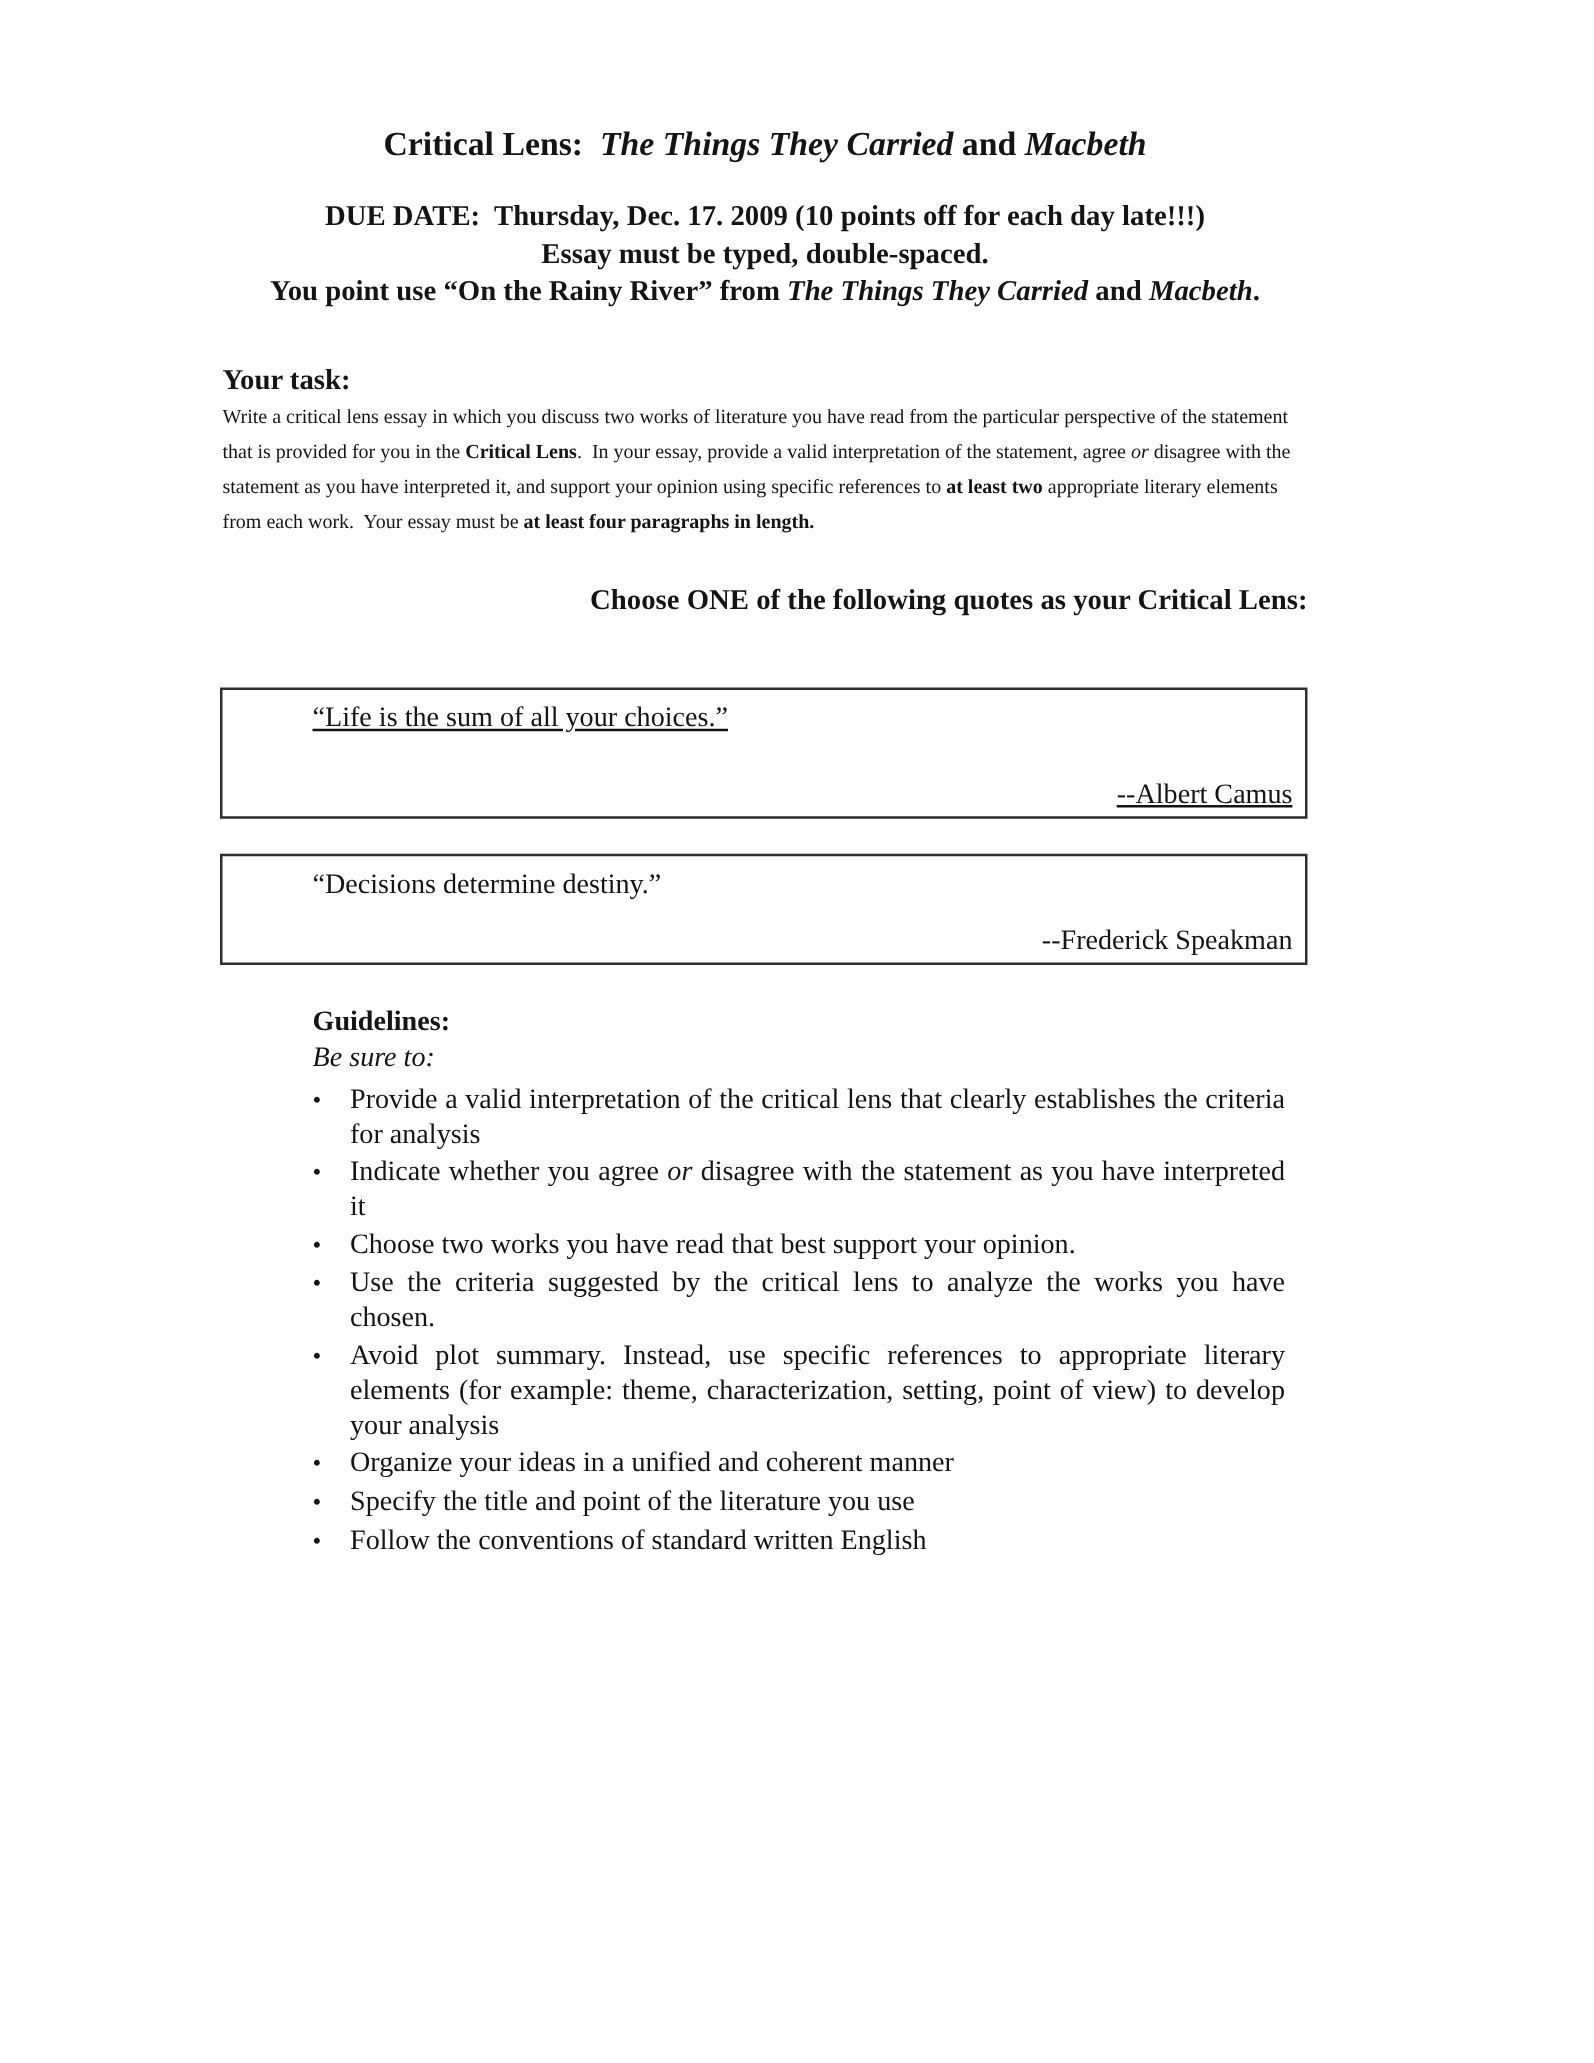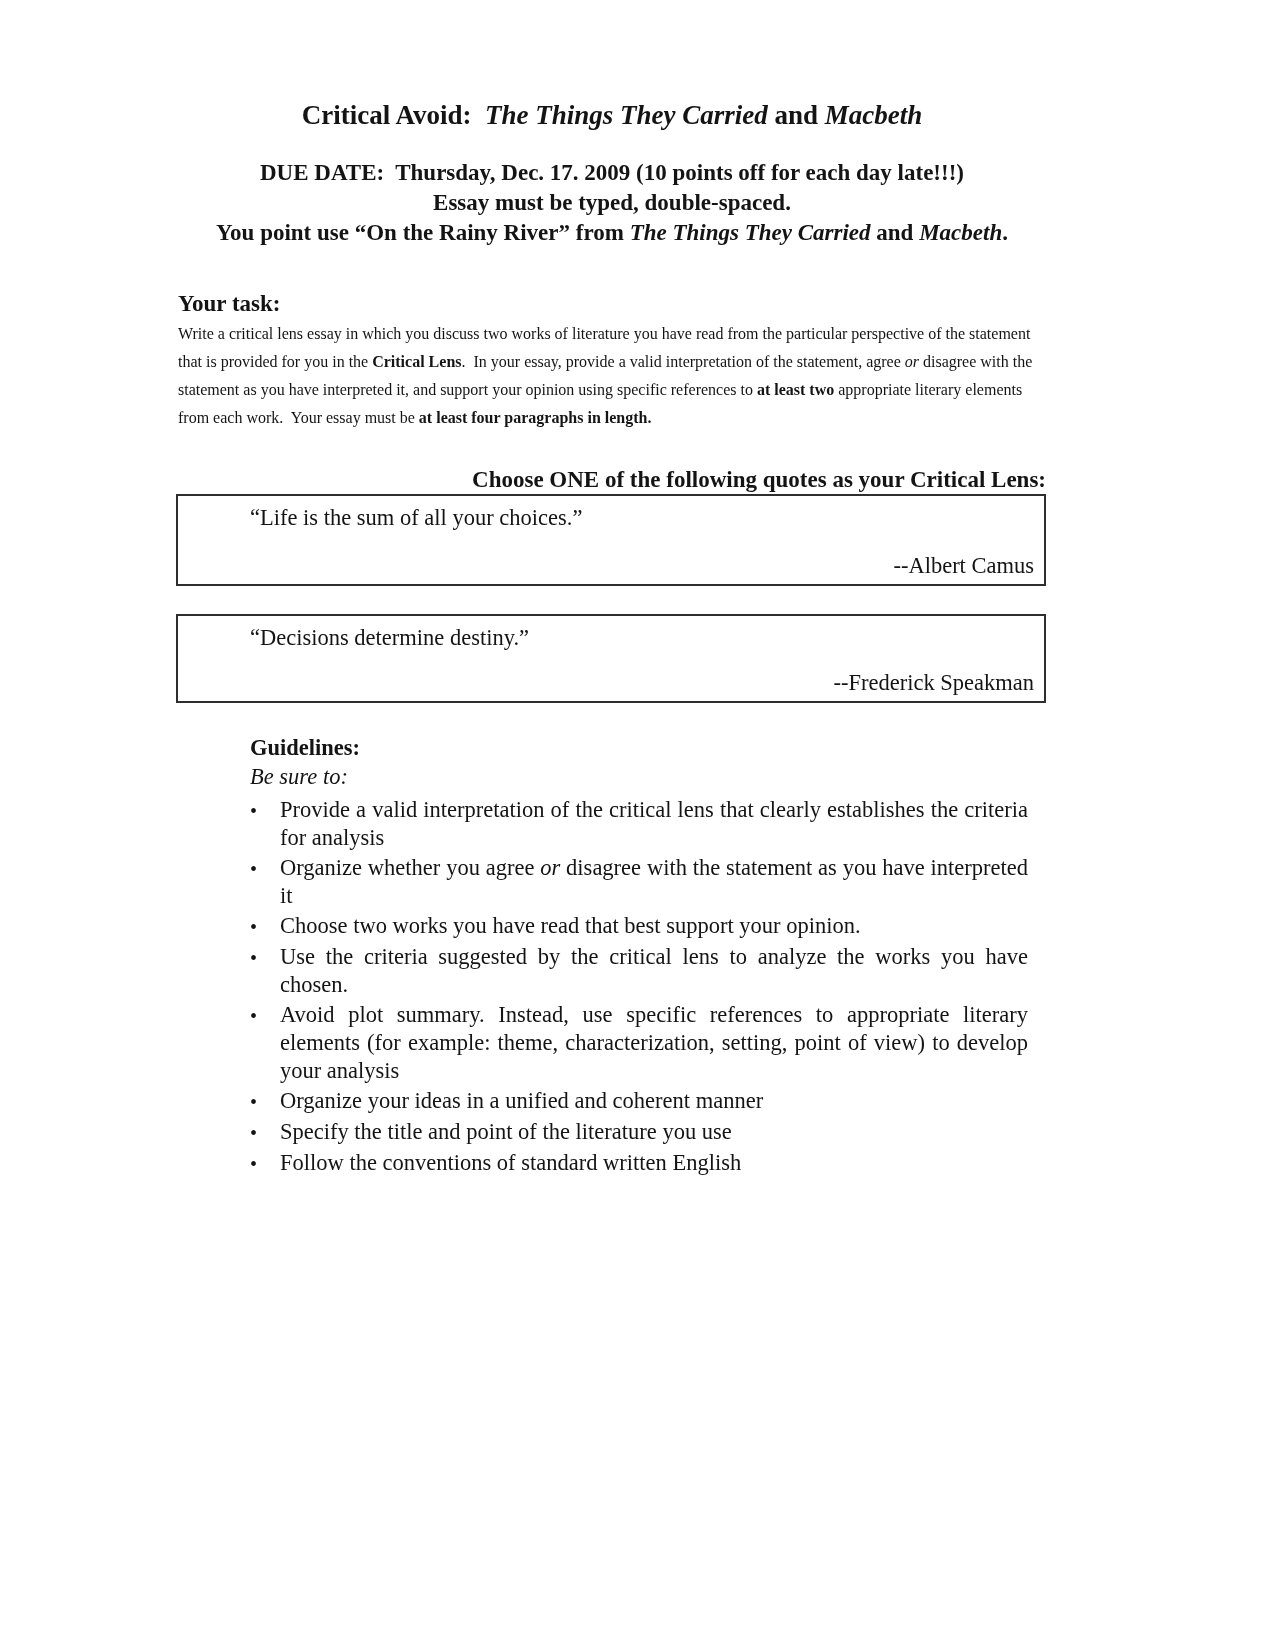--- a/index.html
+++ b/index.html
@@ -54,7 +54,7 @@
 
 <div class="content">
 
-  <h1 class="page-title pre"><span class="seg-b">Critical Avoid:  </span><span class="seg-bi">The Things They Carried</span><span class="seg-b"> and </span><span class="seg-bi">Macbeth</span></h1>
+  <h1 class="page-title pre"><span class="seg-b">Critical Lens:  </span><span class="seg-bi">The Things They Carried</span><span class="seg-b"> and </span><span class="seg-bi">Macbeth</span></h1>
 
   <div class="due-block">
     <div class="due-line">DUE DATE:  Thursday, Dec. 17. 2009 (10 points off for each day late!!!)</div>

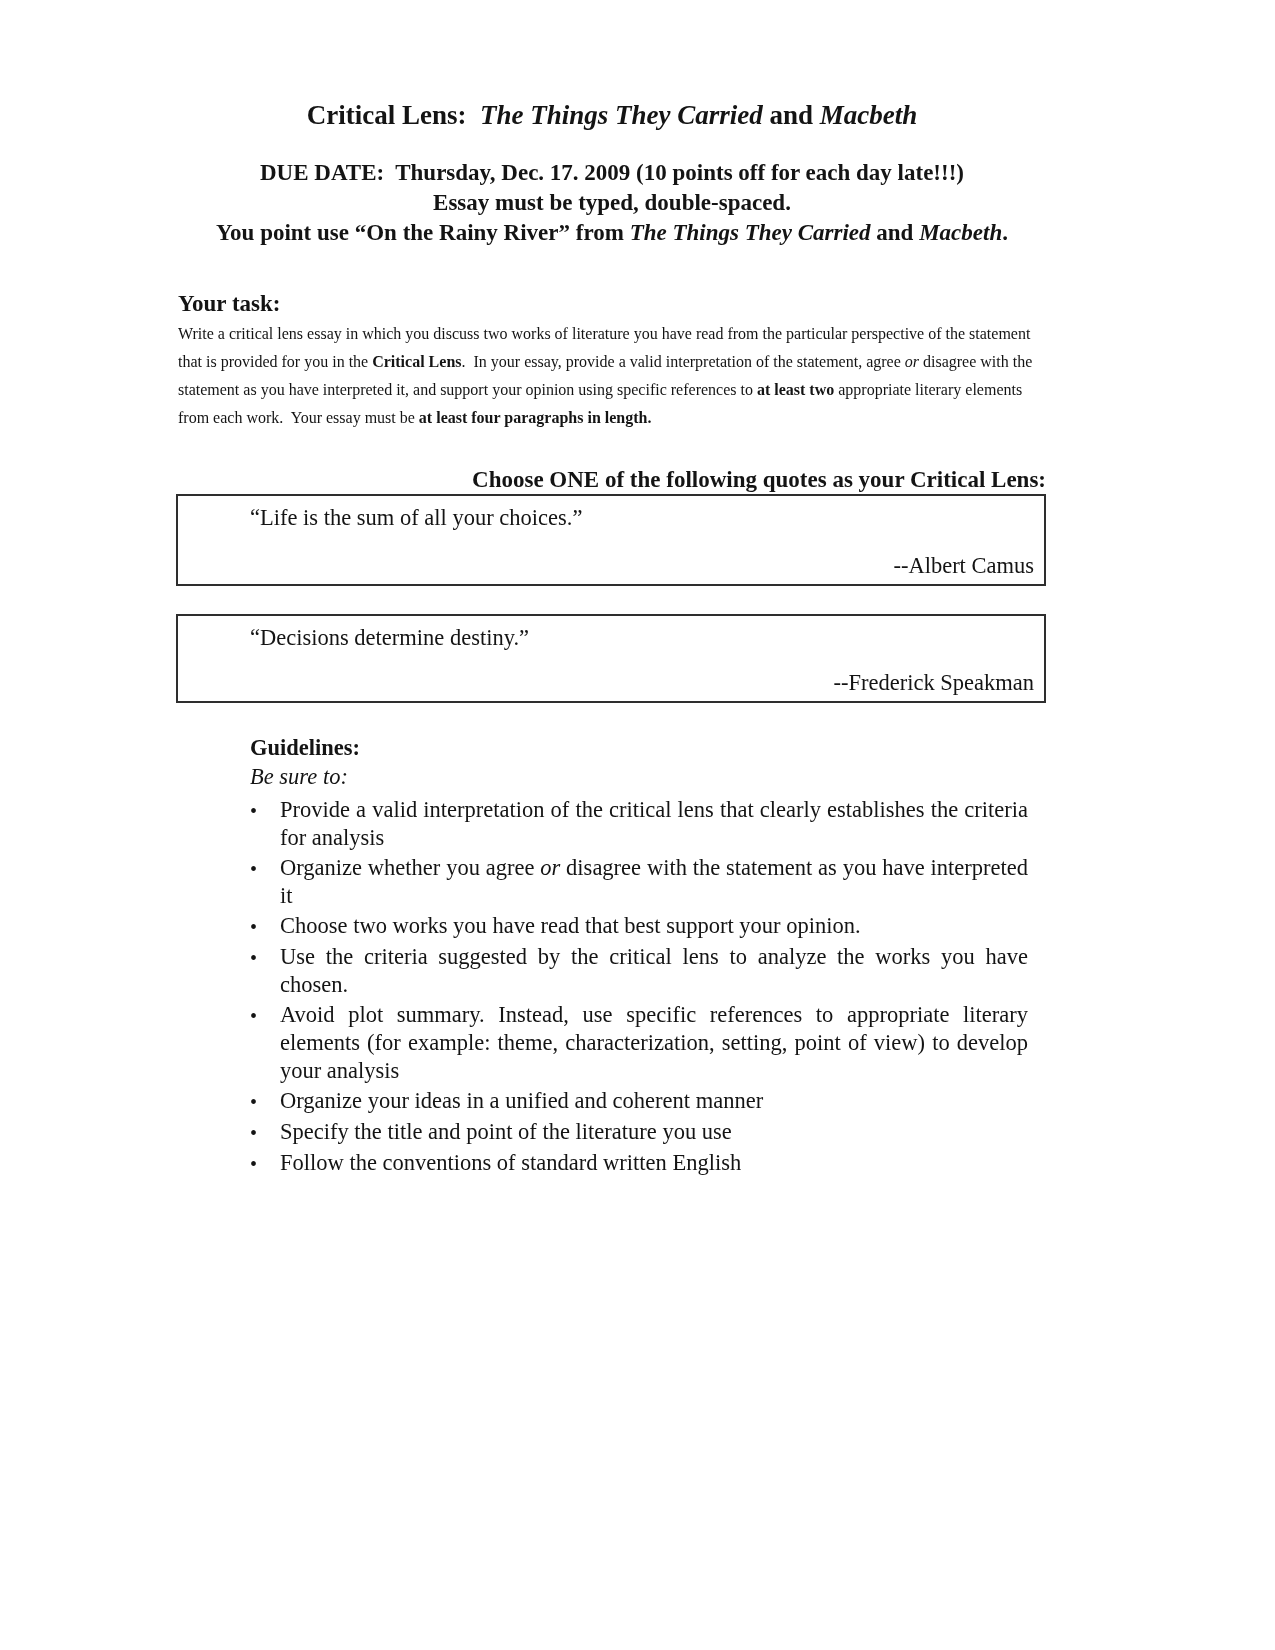--- a/index.html
+++ b/index.html
@@ -37,7 +37,7 @@
     display:flex;flex-direction:column;justify-content:space-between;
   }
   .qb1{height:113px;margin-top:28px;}
-  .qb2{height:92px;}
+  .qb2{height:105px;margin-top:56px;text-decoration:underline;}
   .qb3{height:89px;margin-top:28px;}
   .quote-text{font-size:22.5px;line-height:29px;padding:7px 12px 0 72px;}
   .quote-attr{font-size:22.5px;text-align:right;padding:0 10px 5px 0;line-height:27px;}

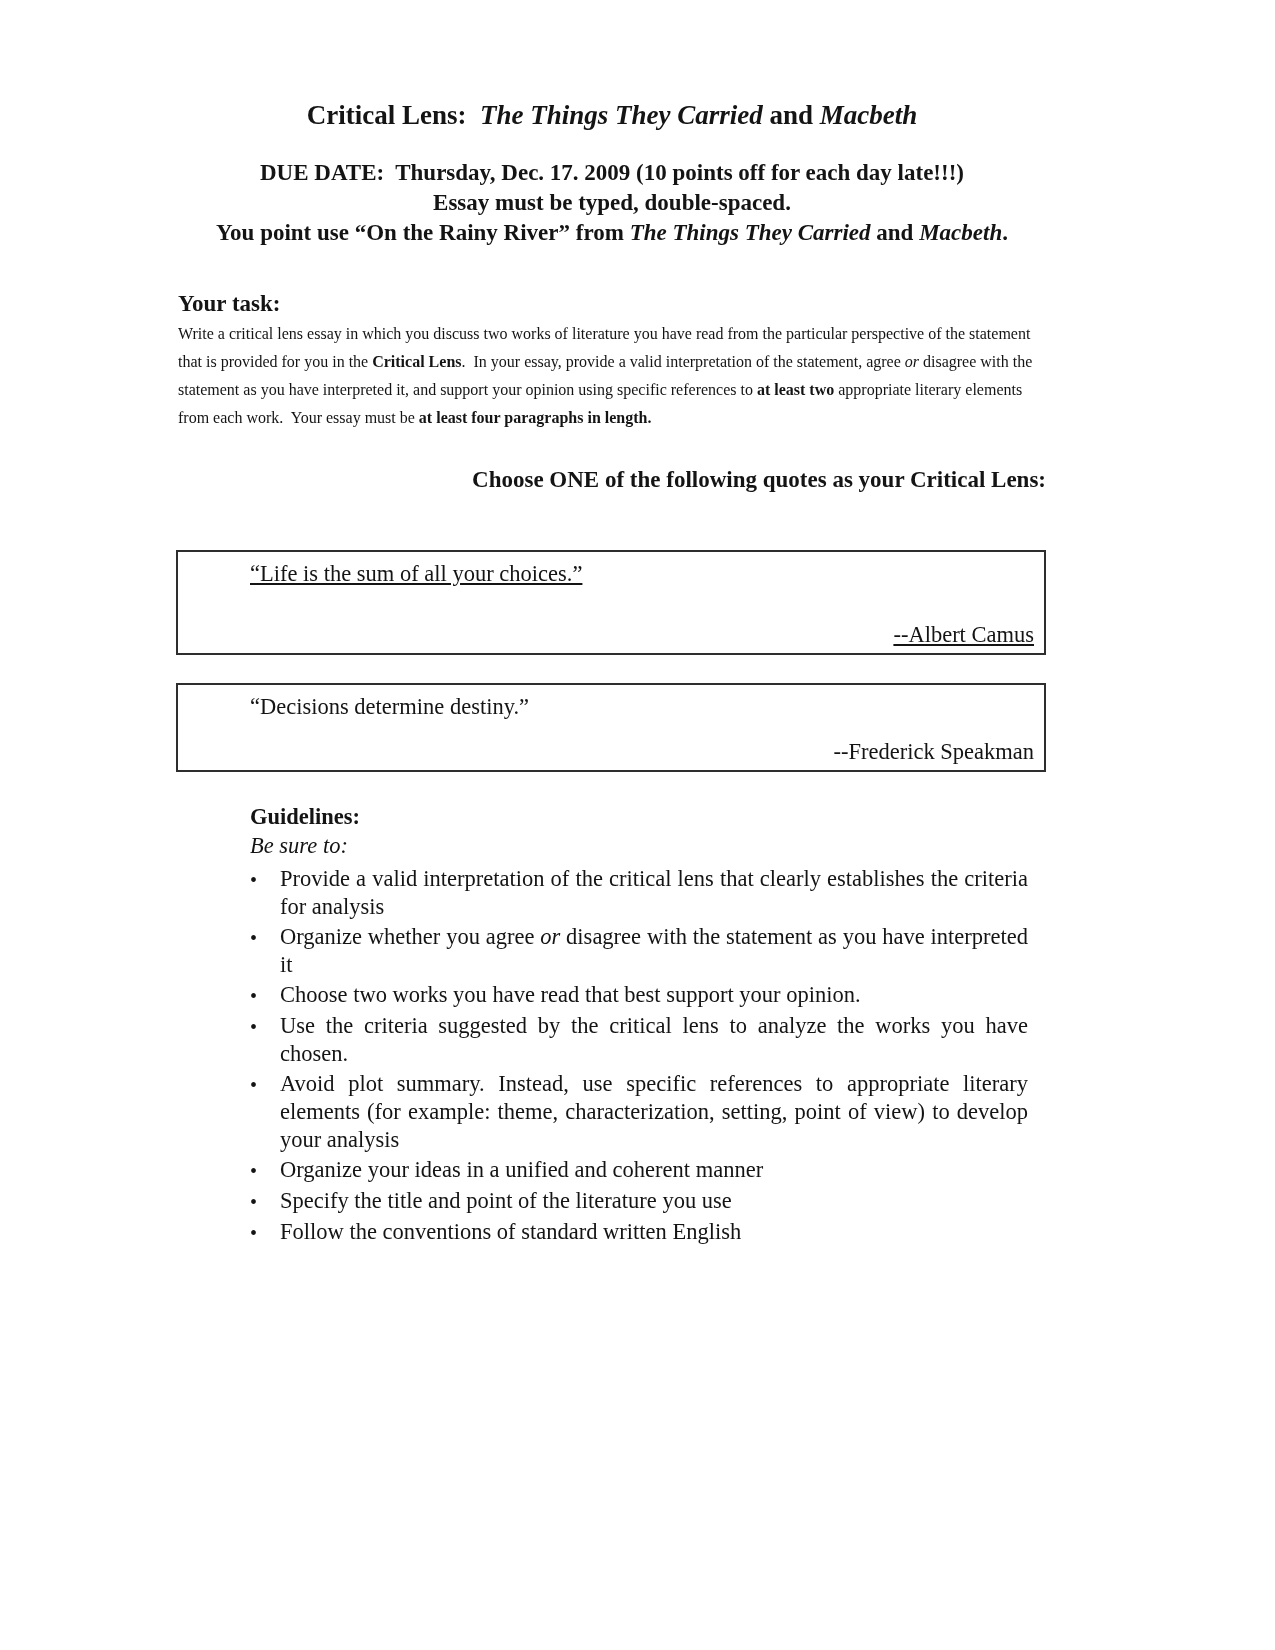--- a/index.html
+++ b/index.html
@@ -88,7 +88,7 @@
         </li>
         <li>
           <span class="bullet">•</span>
-          <div class="bullet-text"><span class="seg-n">Organize whether you agree </span><span class="seg-i">or</span><span class="seg-n"> disagree with the statement as you have interpreted it</span></div>
+          <div class="bullet-text"><span class="seg-n">Indicate whether you agree </span><span class="seg-i">or</span><span class="seg-n"> disagree with the statement as you have interpreted it</span></div>
         </li>
         <li>
           <span class="bullet">•</span>

